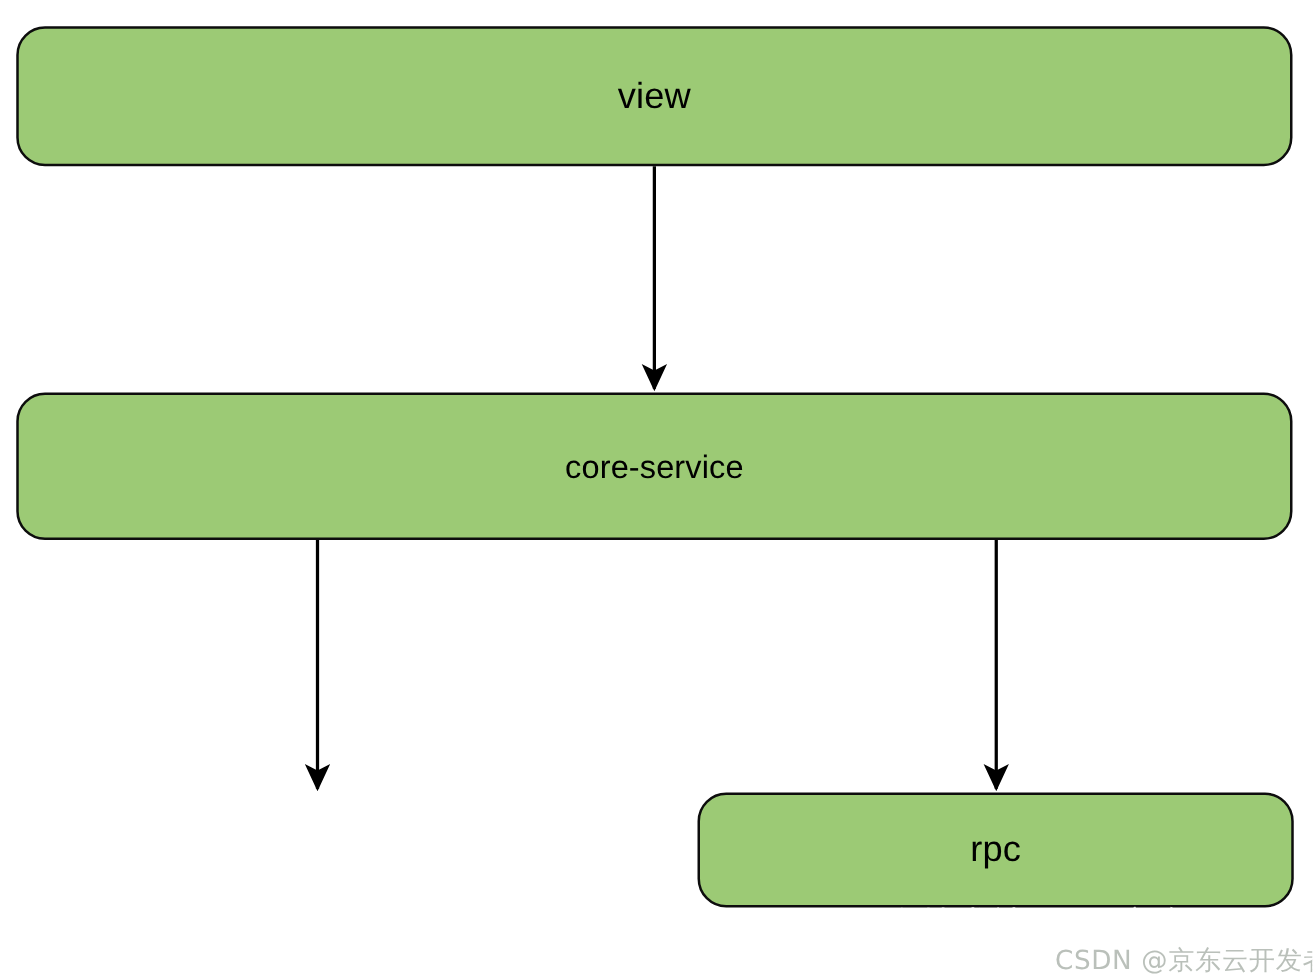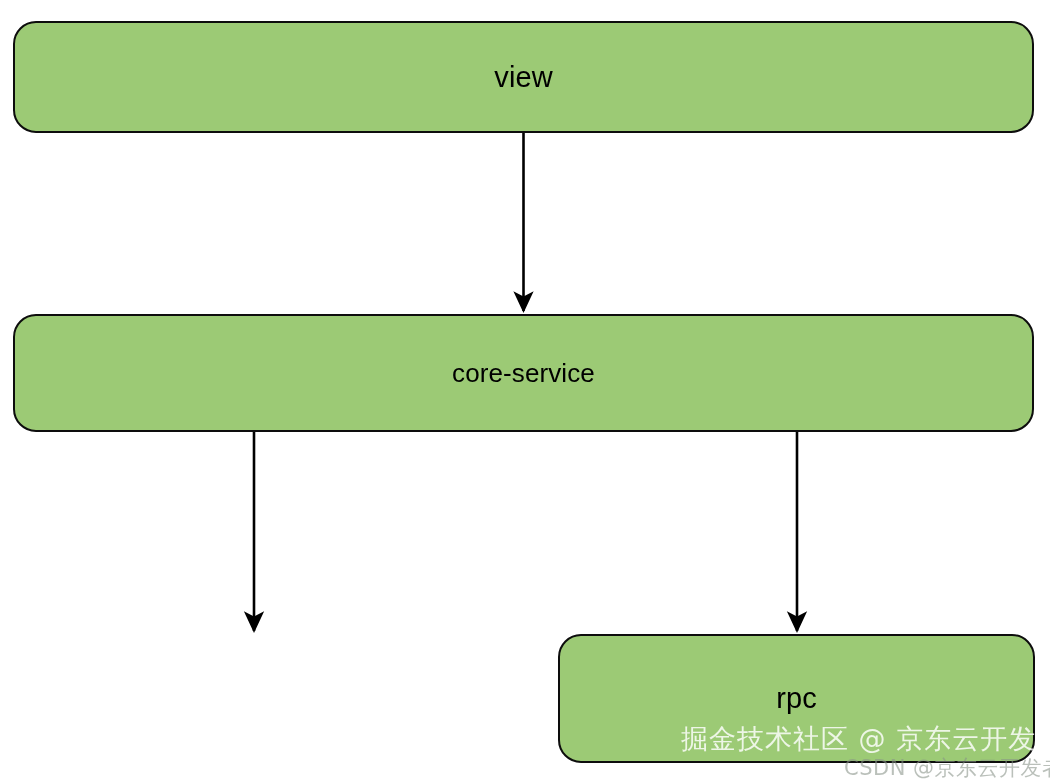--- a/index.html
+++ b/index.html
@@ -69,7 +69,7 @@
     left: 558px;
     top: 634px;
     width: 477px;
-    height: 129px;
+    height: 92px;
     font-size: 29px;
   }
   .watermark {

